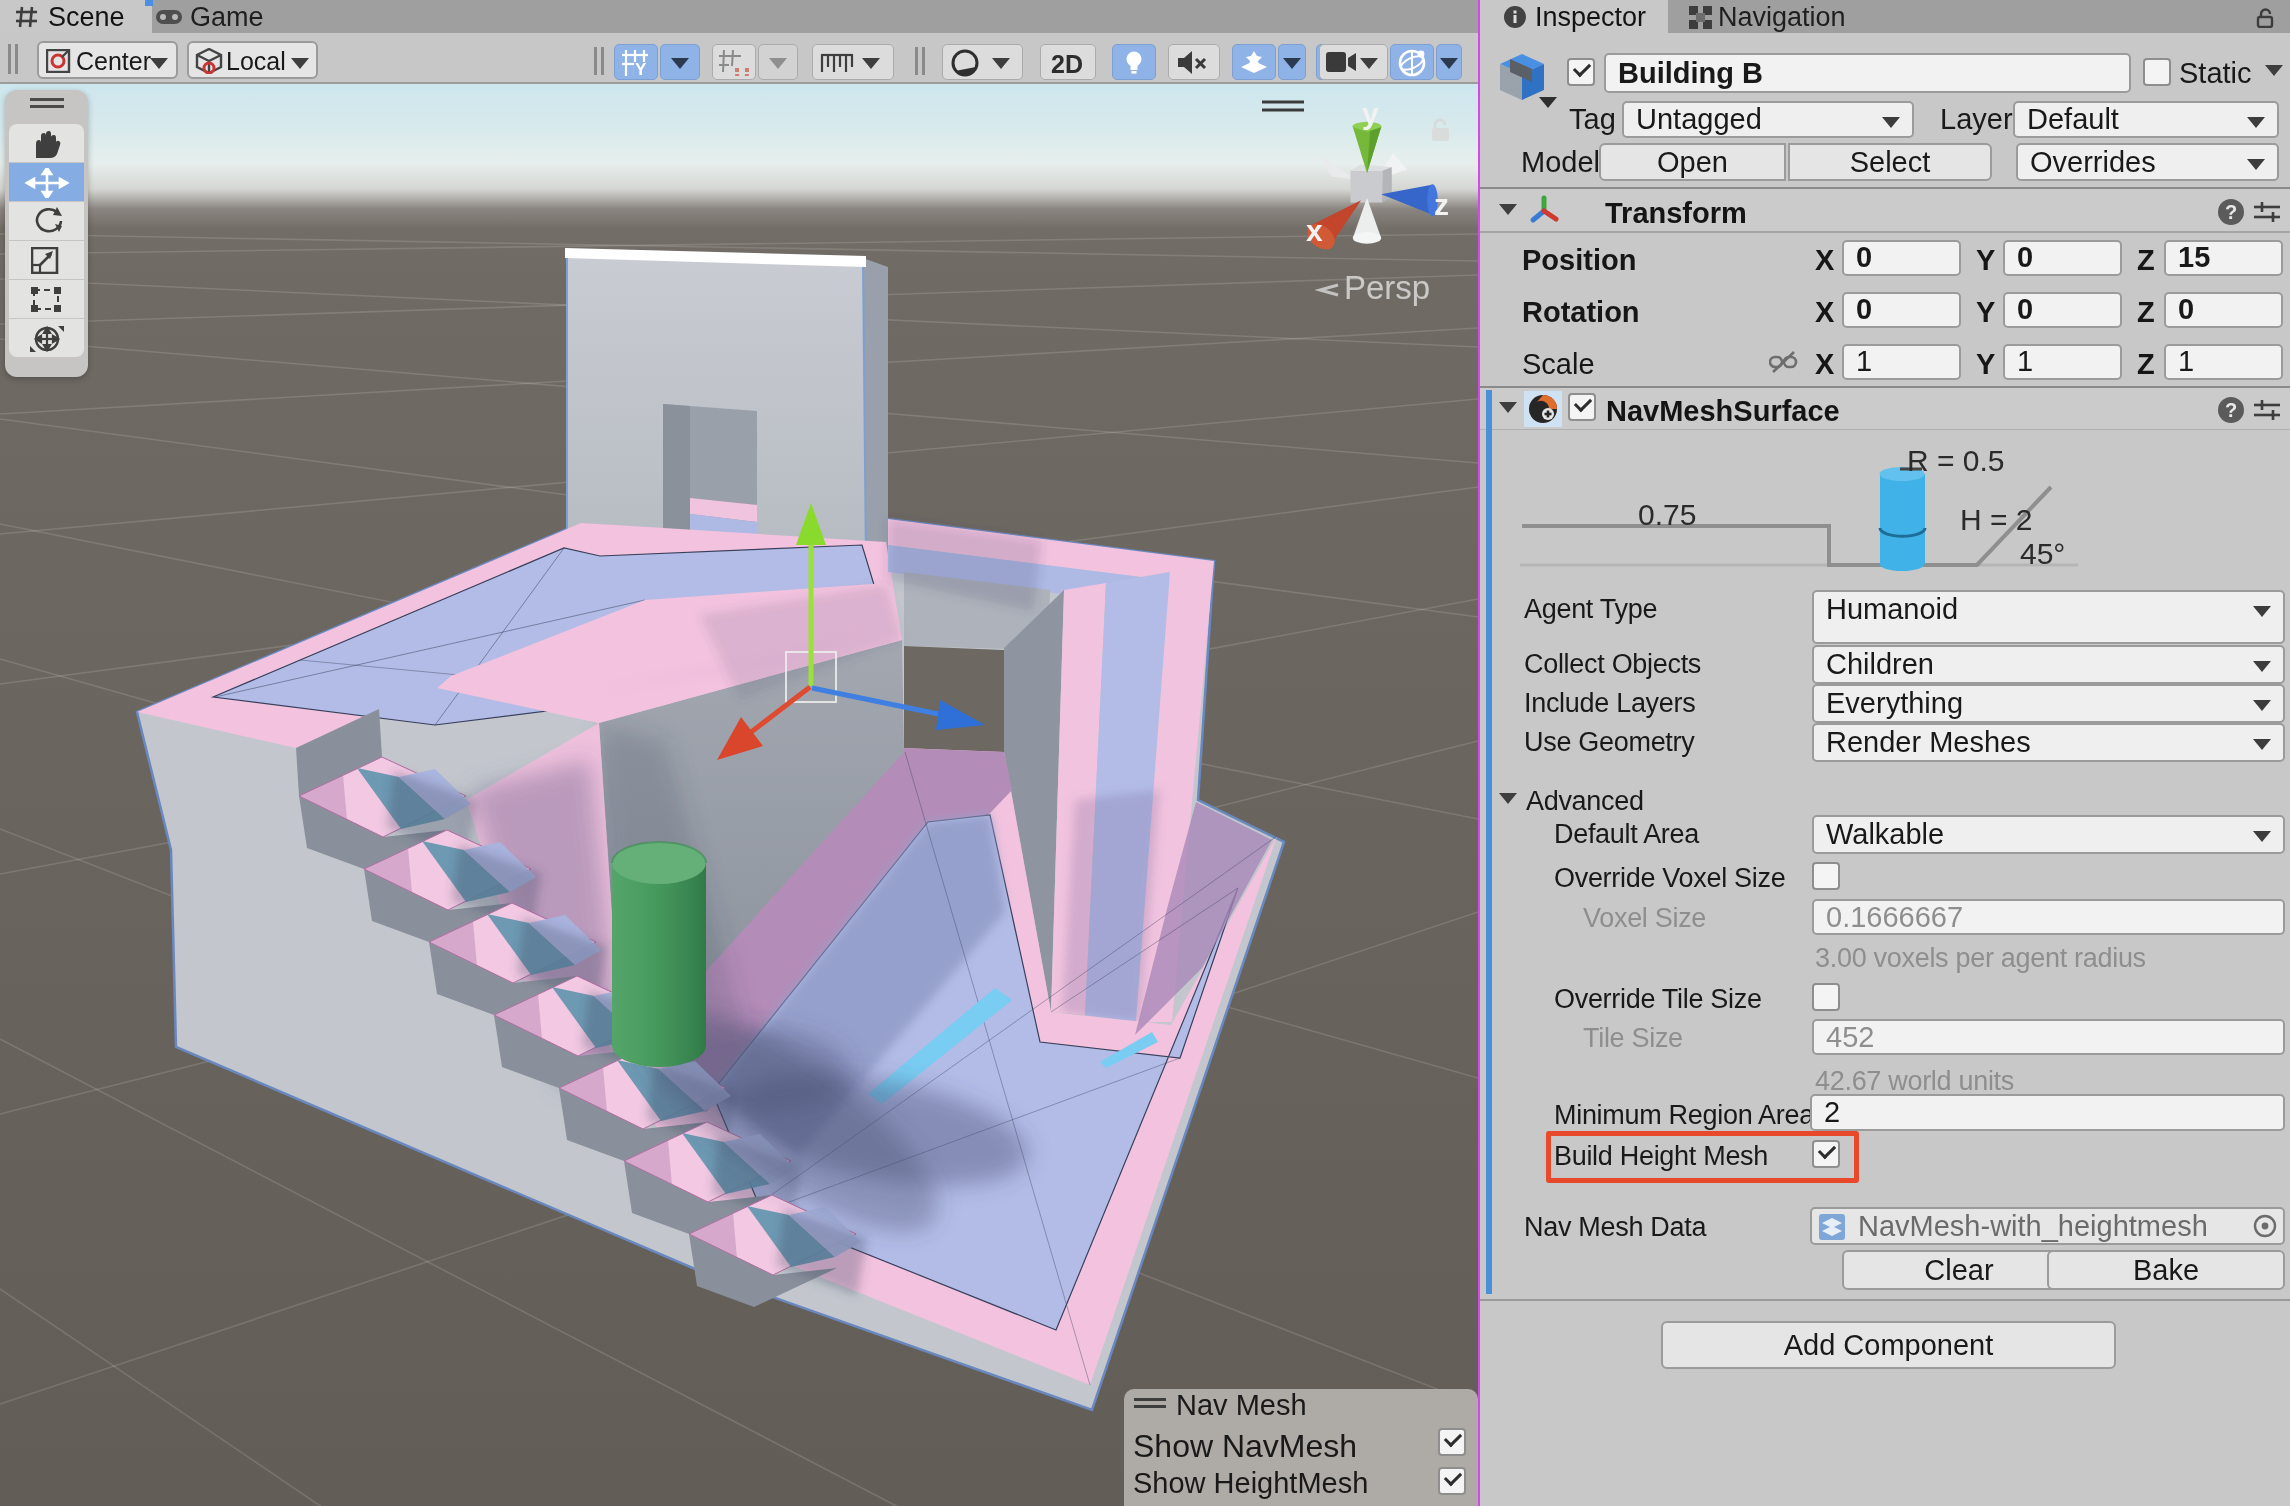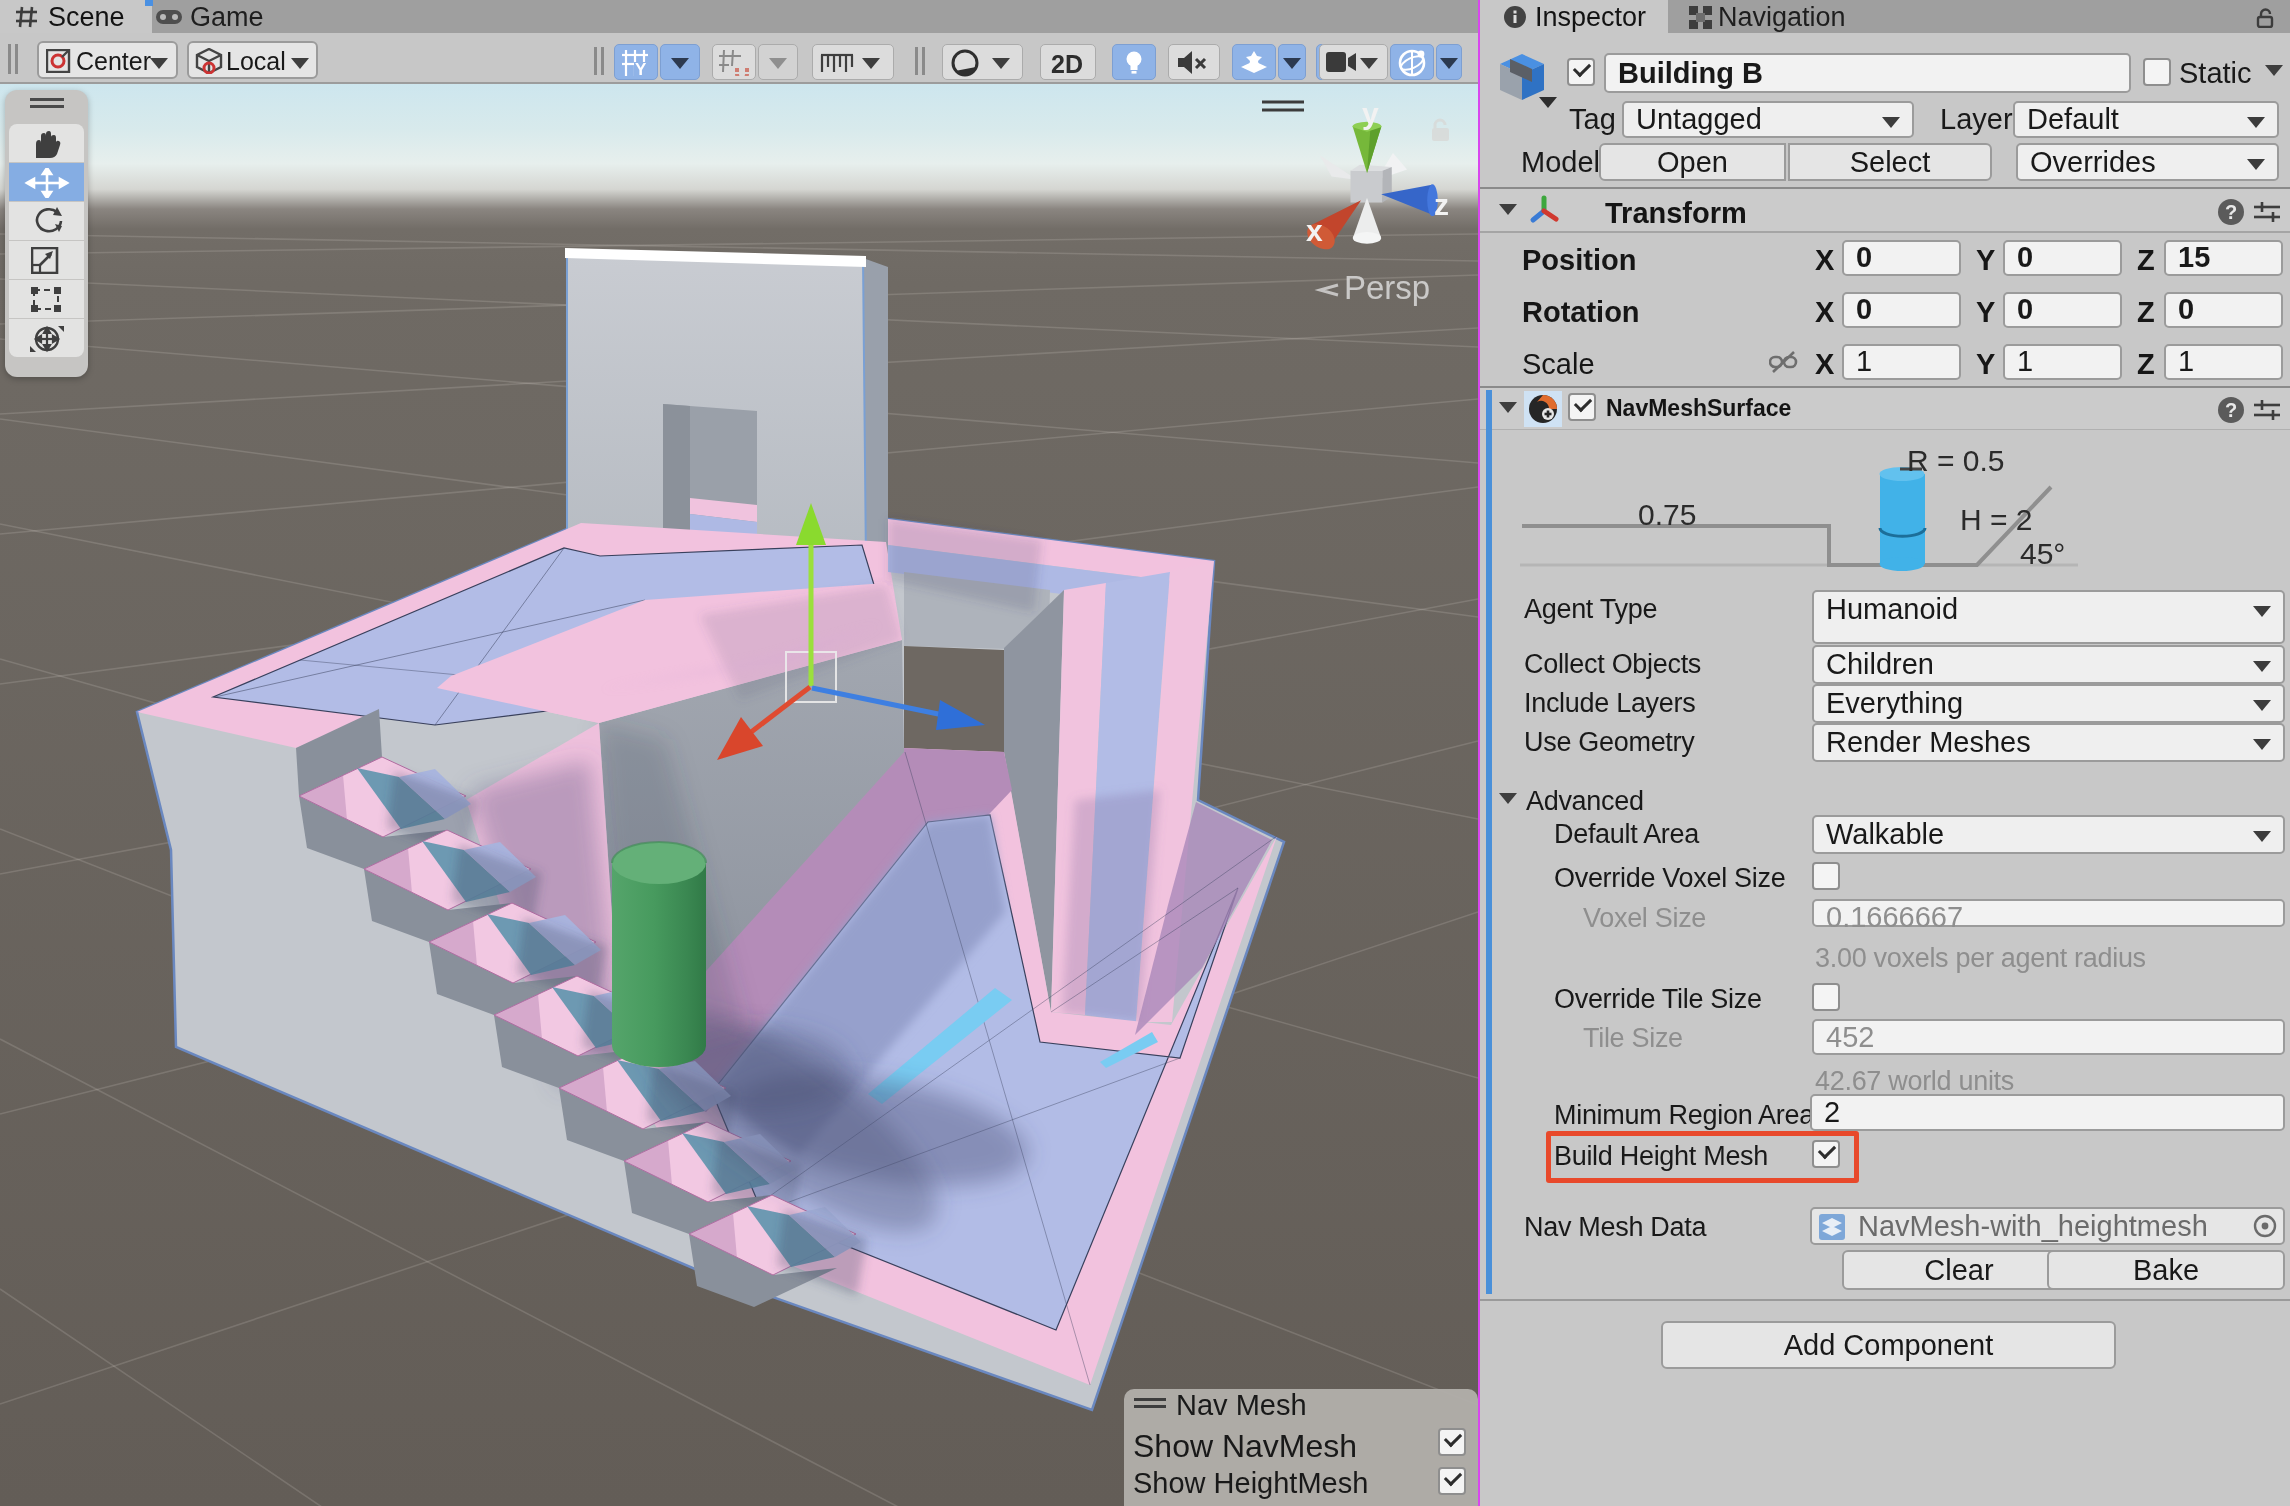--- a/index.html
+++ b/index.html
@@ -504,7 +504,7 @@
       <rect x="17.5" y="19.7" width="7" height="2.6" fill="#262626"></rect>
     </svg>
 <div class="chk" style="left:88px;top:393px;"></div>
-<div class="abs" style="left:126px;top:395px;font-size:23px;font-weight:bold;color:#141414;">NavMeshSurface</div>
+<div class="abs" style="left:126px;top:395px;font-size:29px;font-weight:bold;color:#141414;">NavMeshSurface</div>
 <svg class="abs" style="left:737px;top:396px" width="28" height="28">
       <circle cx="14" cy="14" r="13" fill="#5b5b5b"></circle>
       <text x="8" y="21" font-size="20" font-weight="bold" fill="#e8e8e8" font-family="Liberation Sans">?</text>

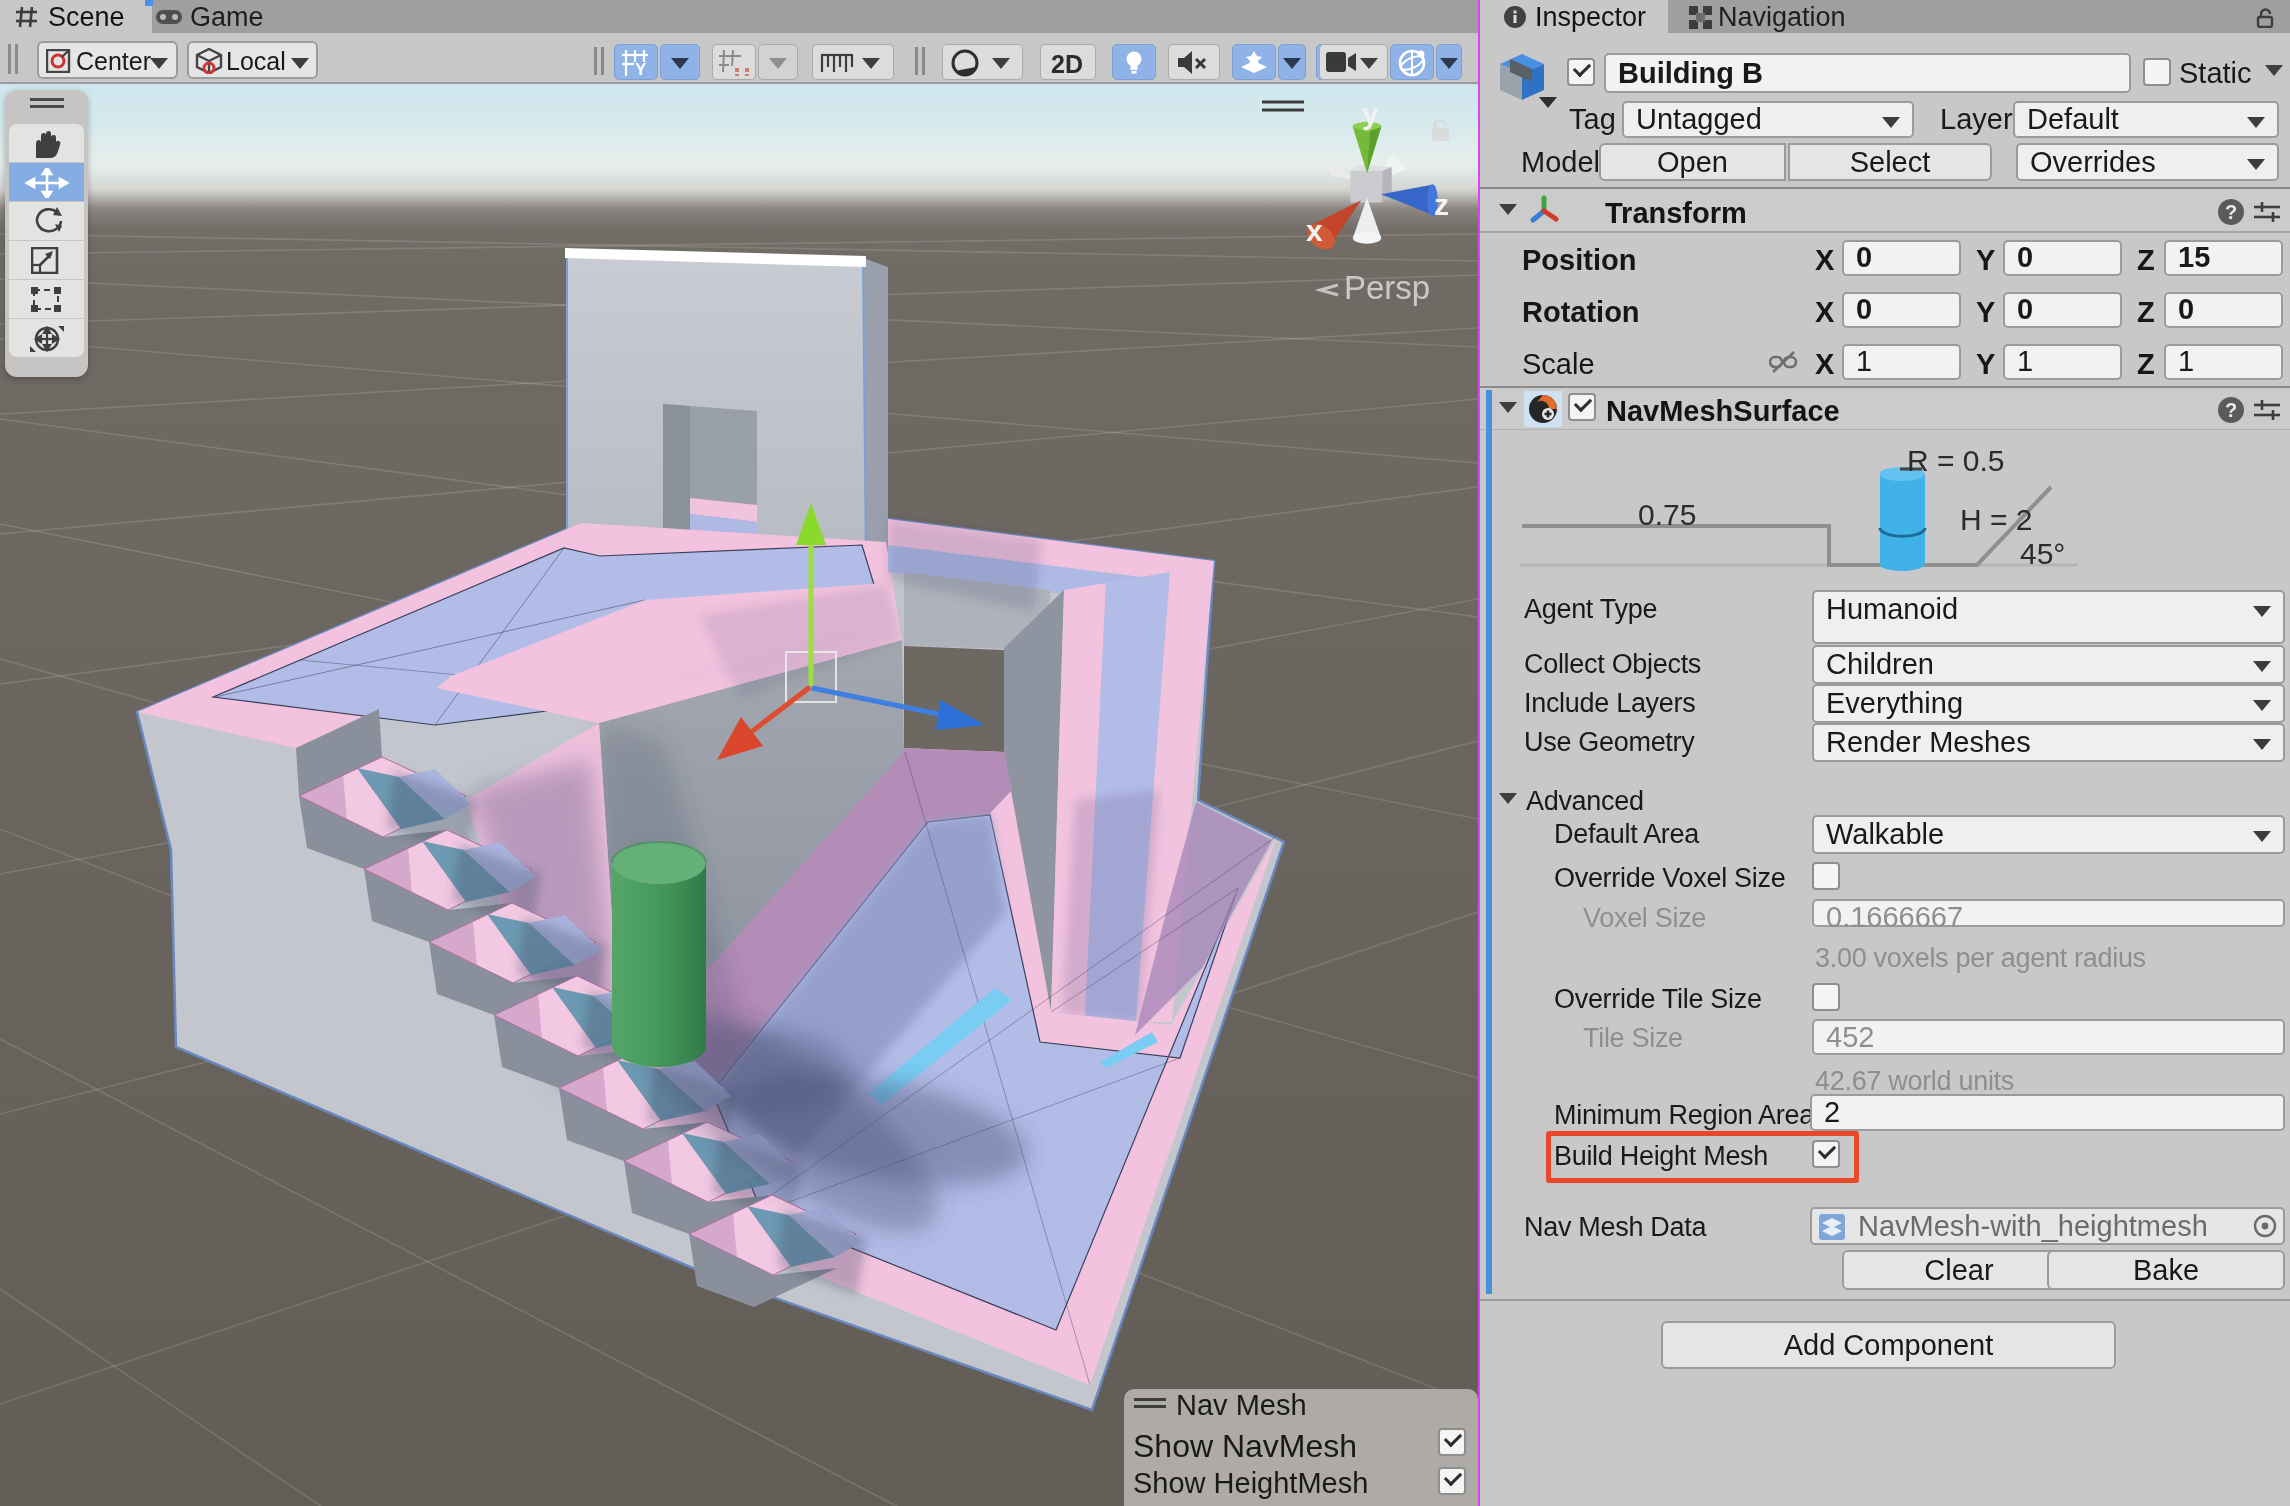--- a/index.html
+++ b/index.html
@@ -548,7 +548,7 @@
 <div class="lbl" style="left:74px;top:863px;">Override Voxel Size</div>
 <div class="cb" style="left:332px;top:862px;"></div>
 <div class="glbl" style="left:103px;top:903px;">Voxel Size</div>
-<div class="fld" style="left:332px;top:899px;width:473px;height:28px;line-height:32px;color:#8e8e8e;">0.1666667</div>
+<div class="fld" style="left:332px;top:899px;width:473px;height:36px;line-height:32px;color:#8e8e8e;">0.1666667</div>
 <div class="glbl" style="left:335px;top:943px;">3.00 voxels per agent radius</div>
 <div class="lbl" style="left:74px;top:984px;">Override Tile Size</div>
 <div class="cb" style="left:332px;top:983px;"></div>

